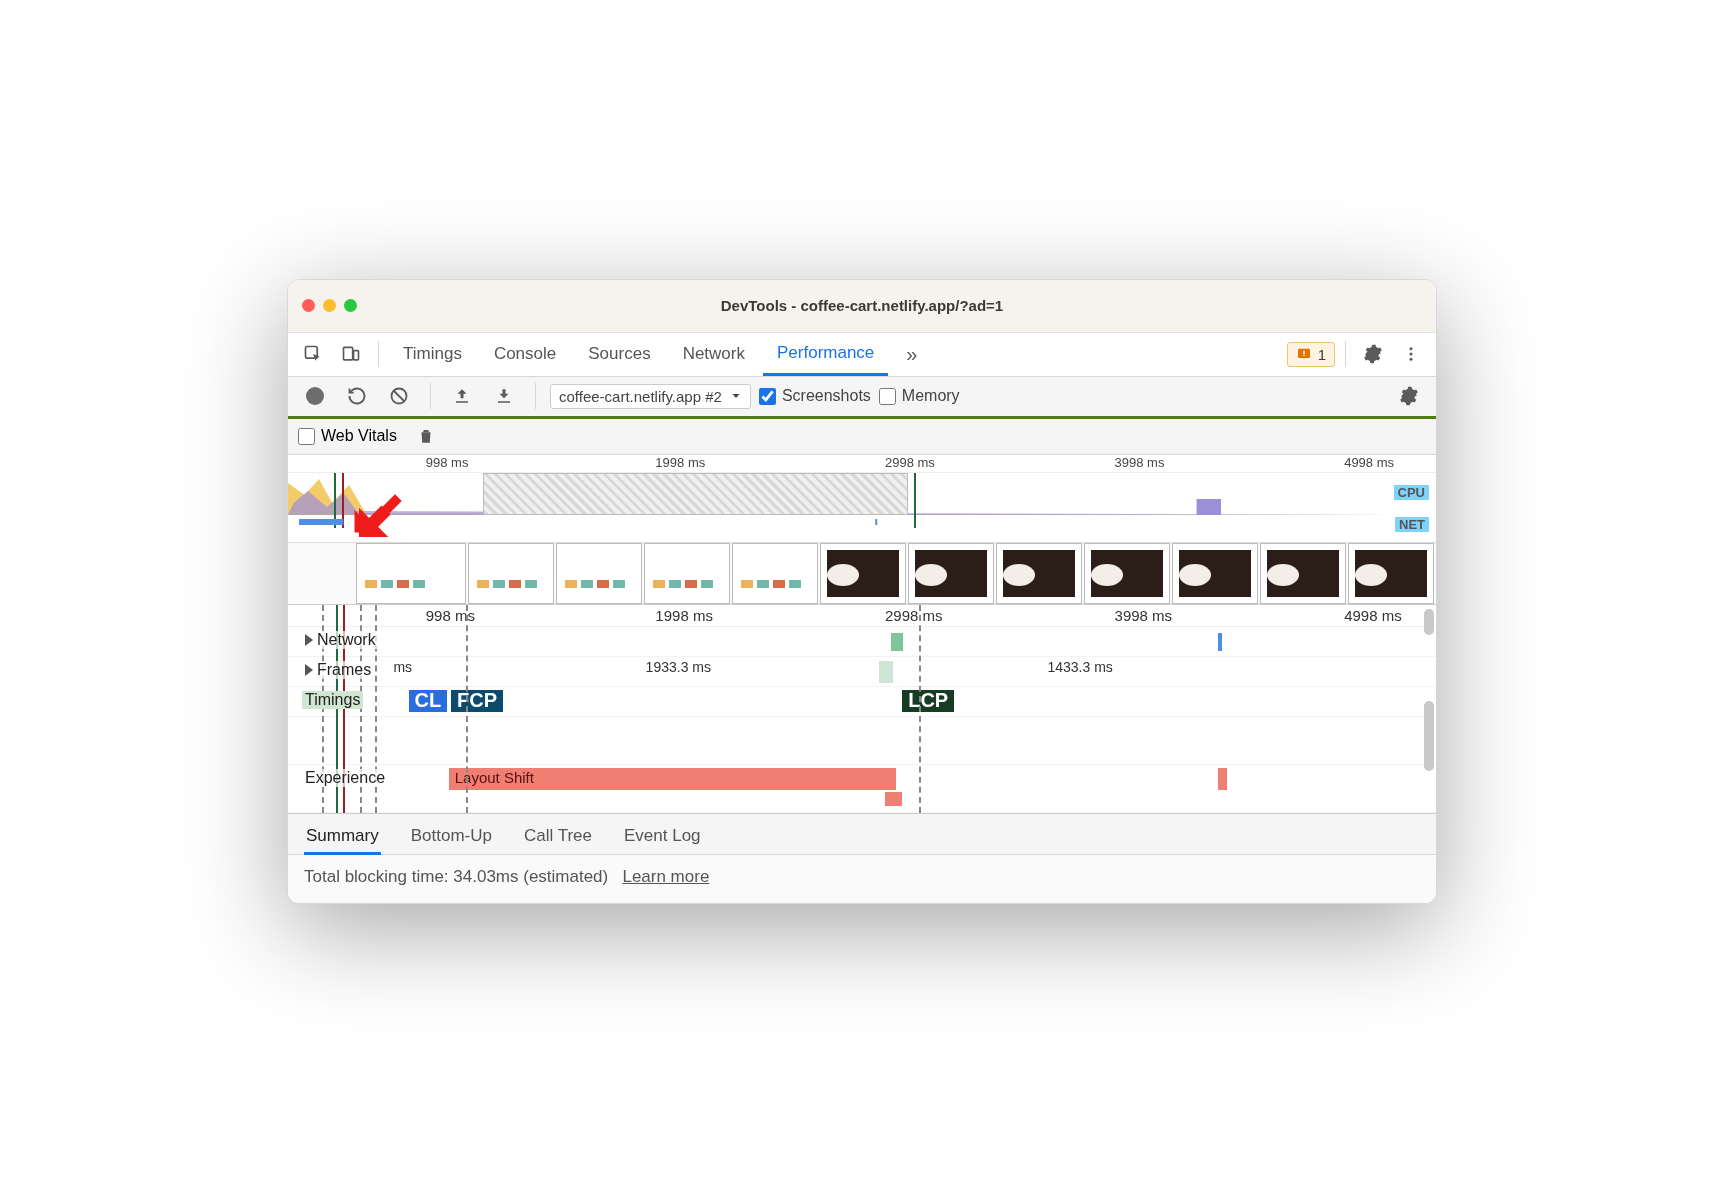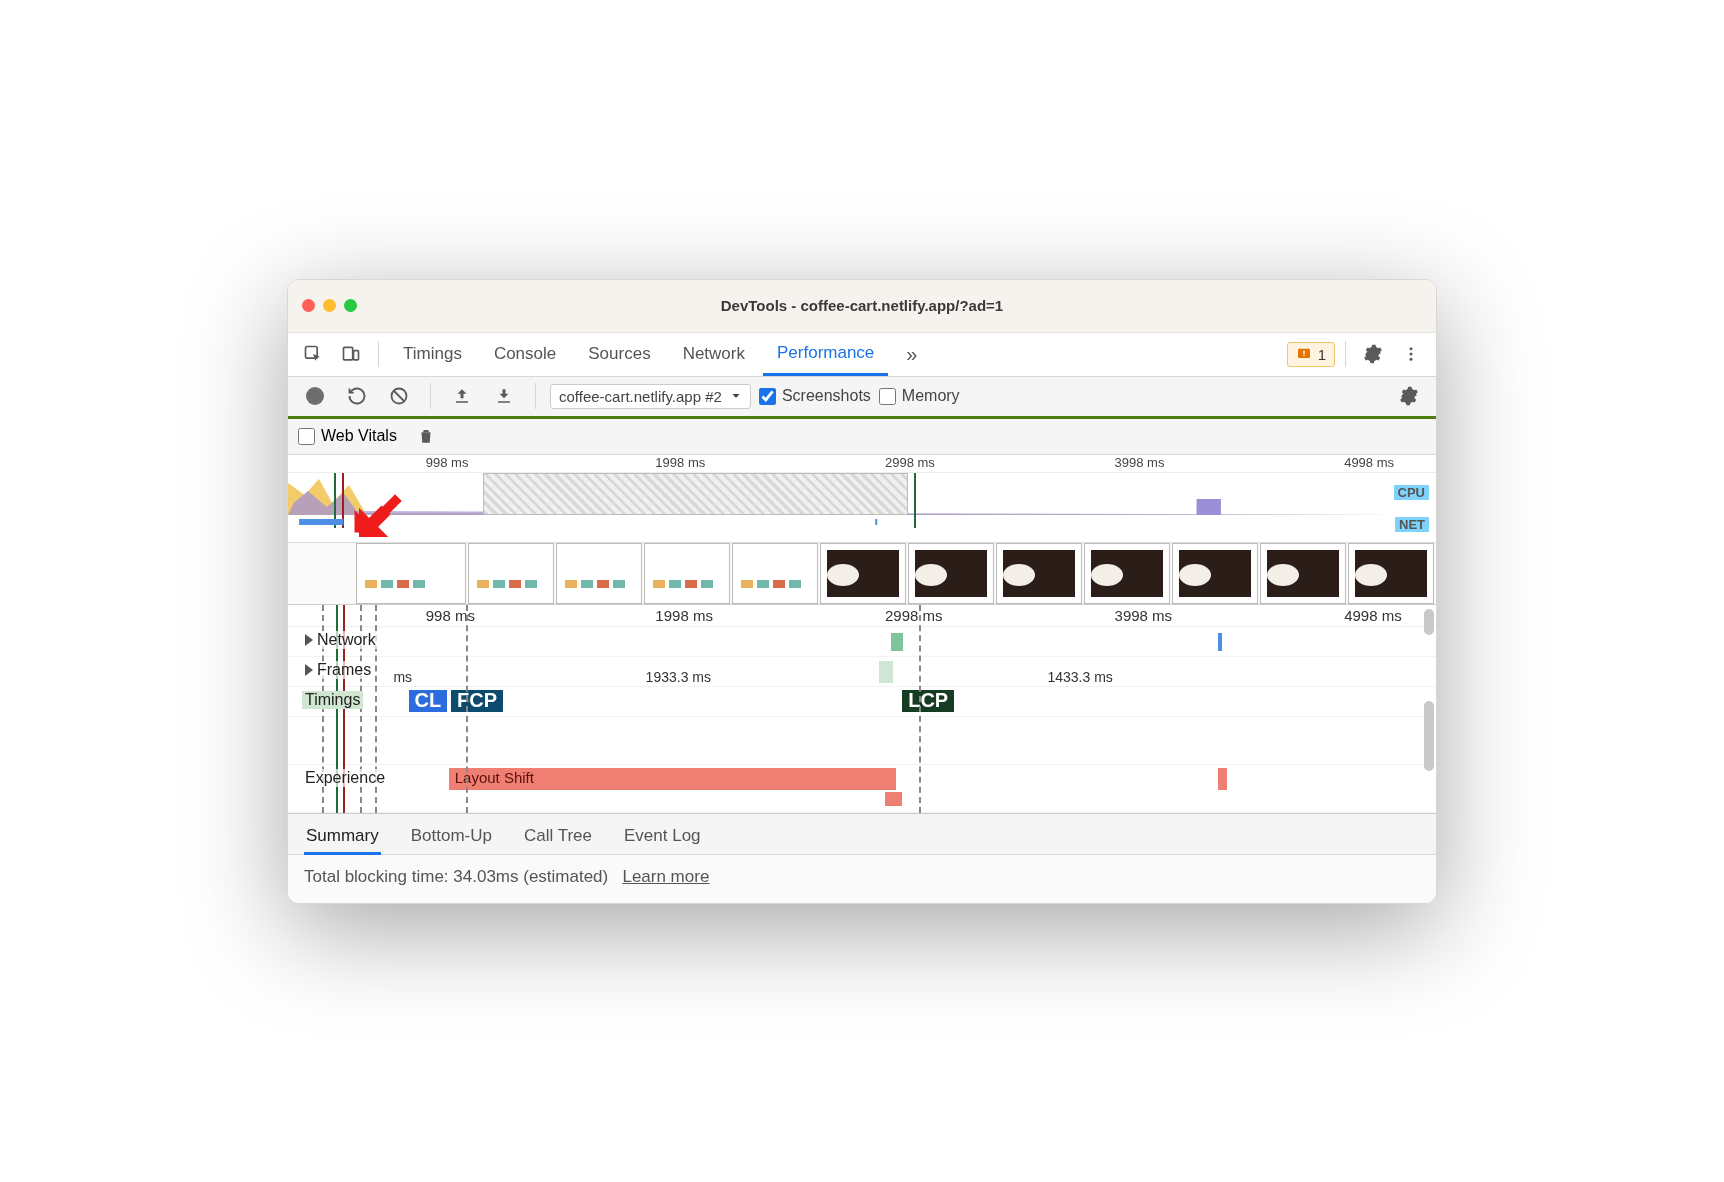--- a/index.html
+++ b/index.html
@@ -86,7 +86,7 @@
   .track-row{ position:relative; height:30px; border-bottom:1px solid #f3f3f3;}
   .track-label{ position:absolute; left:14px; top:4px; font-size:16px; color:#222; display:flex; align-items:center; gap:4px; z-index:5; background:rgba(255,255,255,0.7); padding:0 3px;}
   .disclosure{ width:0;height:0;border-top:6px solid transparent;border-bottom:6px solid transparent;border-left:8px solid #555; display:inline-block;}
-  .frame-span{position:absolute; top:12px; height:20px; font-size:14px; color:#333; text-align:center;}
+  .frame-span{position:absolute; top:2px; height:20px; font-size:14px; color:#333; text-align:center;}
   .timing-badge{ position:absolute; top:3px; height:22px; padding:0 6px; color:#fff; font-size:20px; font-weight:600; display:flex;align-items:center;}
   .exp-bar{ position:absolute; top:3px; height:22px; background:#ef7f72;}
   .vline-dash{position:absolute; top:0; bottom:0; border-left:2px dashed #888; z-index:1;}

